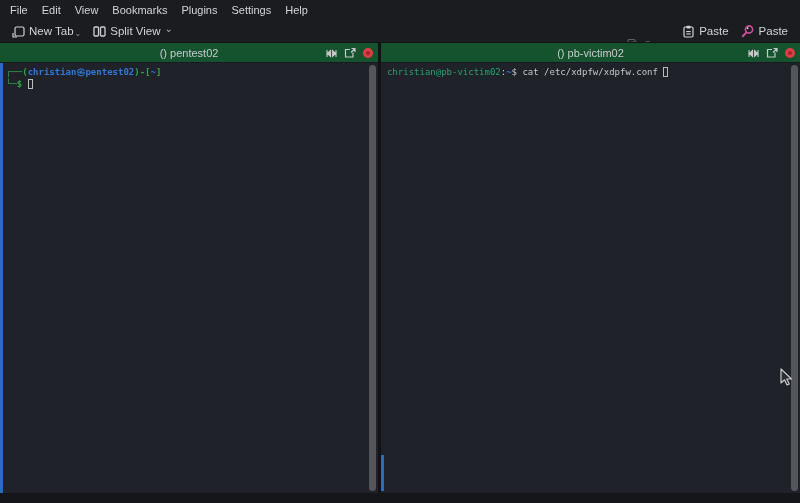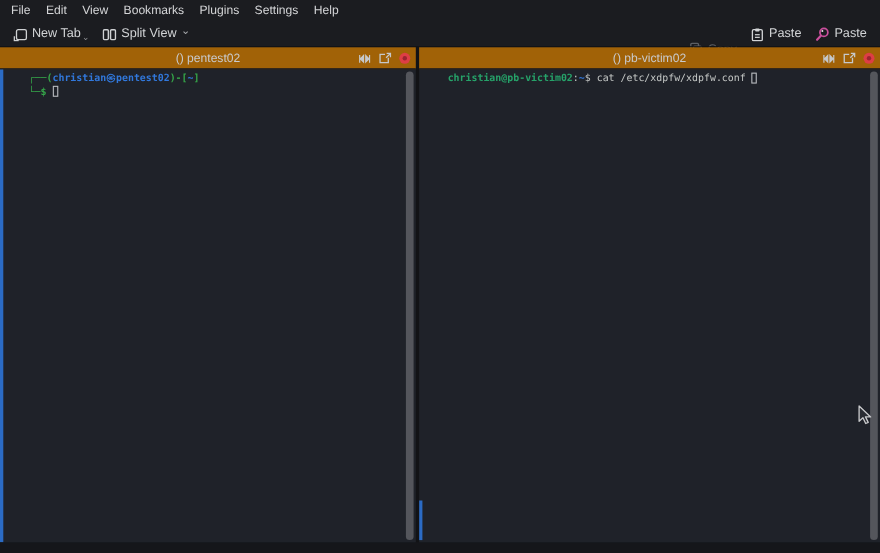--- a/index.html
+++ b/index.html
@@ -27,7 +27,7 @@
   .pane.right { width: 440px; }
   .pane-divider { width: 3px; background: #121316; }
 
-  .pane-header { height: 20px; background: #a16207; border-bottom: 1px solid #191a1e; position: relative; display: flex; align-items: center; justify-content: center; flex: 0 0 auto; }
+  .pane-header { height: 20px; background: #14532d; border-bottom: 1px solid #191a1e; position: relative; display: flex; align-items: center; justify-content: center; flex: 0 0 auto; }
   .pane-title { color: #c9cacd; font-size: 11px; }
   .header-icons { position: absolute; right: 5px; top: 0; height: 20px; display: flex; align-items: center; gap: 7px; }
   .hdr-icon { display: flex; align-items: center; }

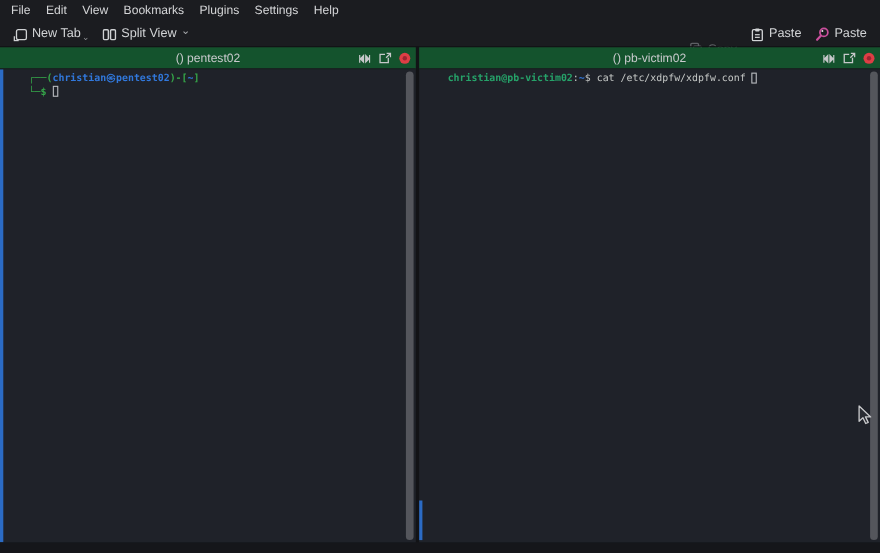--- a/index.html
+++ b/index.html
@@ -35,7 +35,7 @@
   .close-dot::after { content: ""; position: absolute; left: 3px; top: 3px; width: 4px; height: 4px; border-radius: 50%; background: #9c2430; }
 
   .terminal { flex: 1; background: #1f2229; position: relative; overflow: hidden; }
-  .term-content { position: absolute; left: 6px; top: 3px; right: 12px; font-family: "DejaVu Sans Mono", monospace; font-size: 9px; line-height: 12px; margin-left: 20px; }
+  .term-content { position: absolute; left: 6px; top: 3px; right: 12px; font-family: "DejaVu Sans Mono", monospace; font-size: 9px; line-height: 12px; }
   .term-line { white-space: pre; color: #c5c8c6; }
   .fg-green { color: #35a549; font-weight: bold; }
   .fg-green2 { color: #26a269; font-weight: bold; }

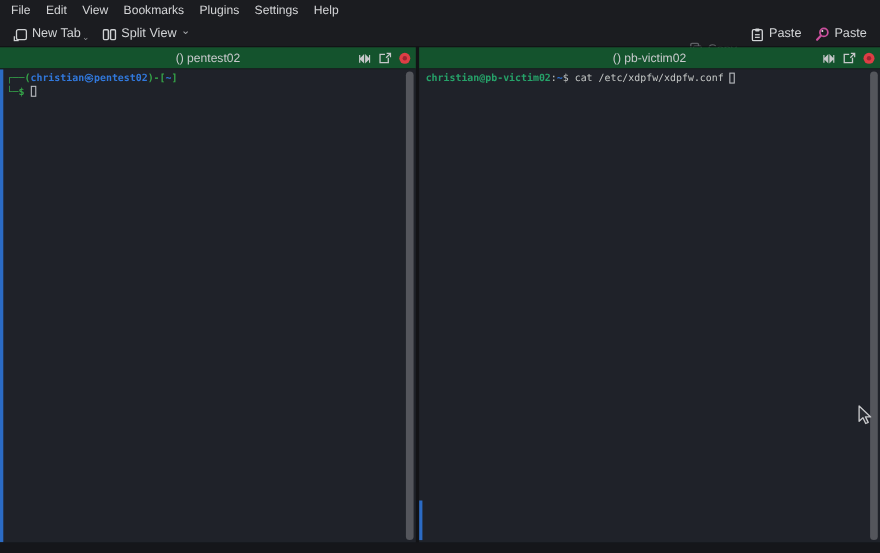--- a/index.html
+++ b/index.html
@@ -38,7 +38,7 @@
   .term-content { position: absolute; left: 6px; top: 3px; right: 12px; font-family: "DejaVu Sans Mono", monospace; font-size: 9px; line-height: 12px; }
   .term-line { white-space: pre; color: #c5c8c6; }
   .fg-green { color: #35a549; font-weight: bold; }
-  .fg-green2 { color: #26a269; font-weight: bold; }
+  .fg-green2 { color: #26a269; font-weight: normal; }
   .fg-blue { color: #3178dc; font-weight: bold; }
   .fg-default { color: #c5c8c6; }
   .cursor-hollow { display: inline-block; width: 5px; height: 10px; border: 1px solid #b9bcc0; vertical-align: -2px; }

